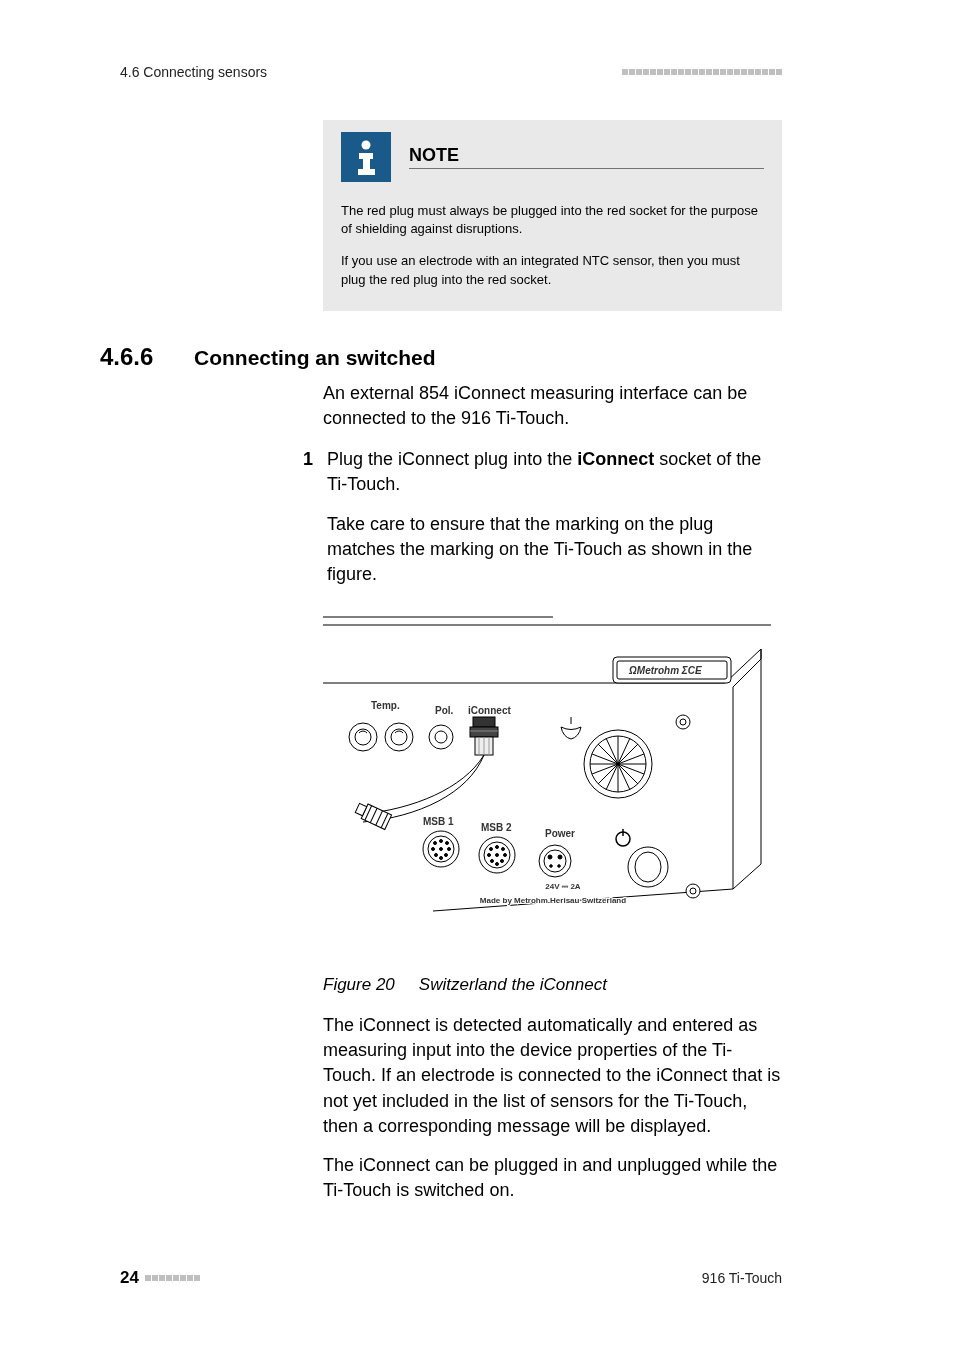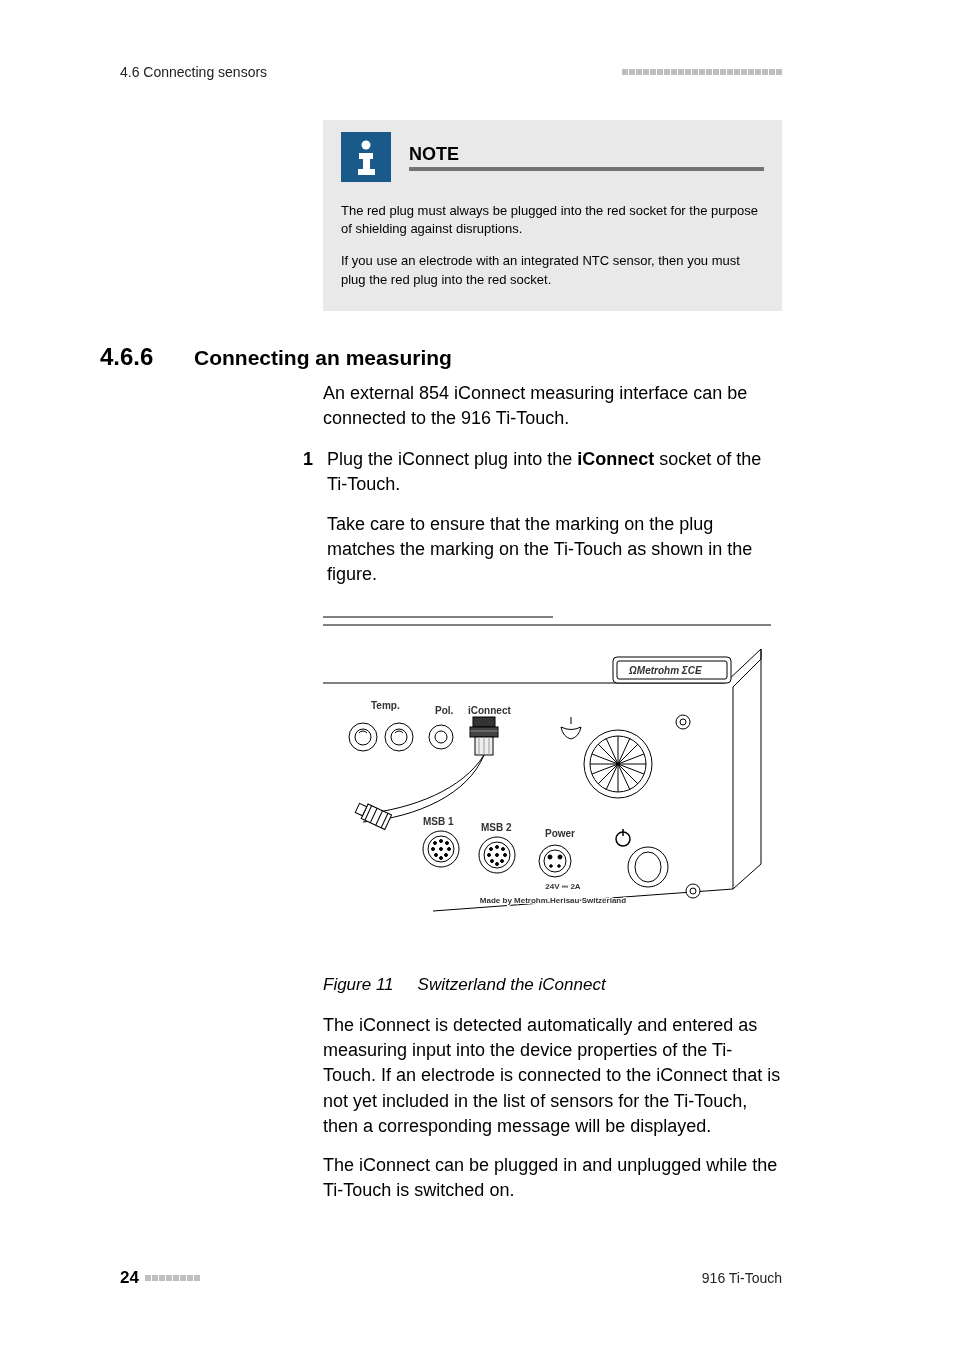--- a/index.html
+++ b/index.html
@@ -70,7 +70,7 @@
   .note-title {
     font-weight: bold;
     font-size: 18px;
-    border-bottom: 4px solid #737373;
+    border-bottom: 1px solid #737373;
     padding-bottom: 2px;
   }
   .note-body {

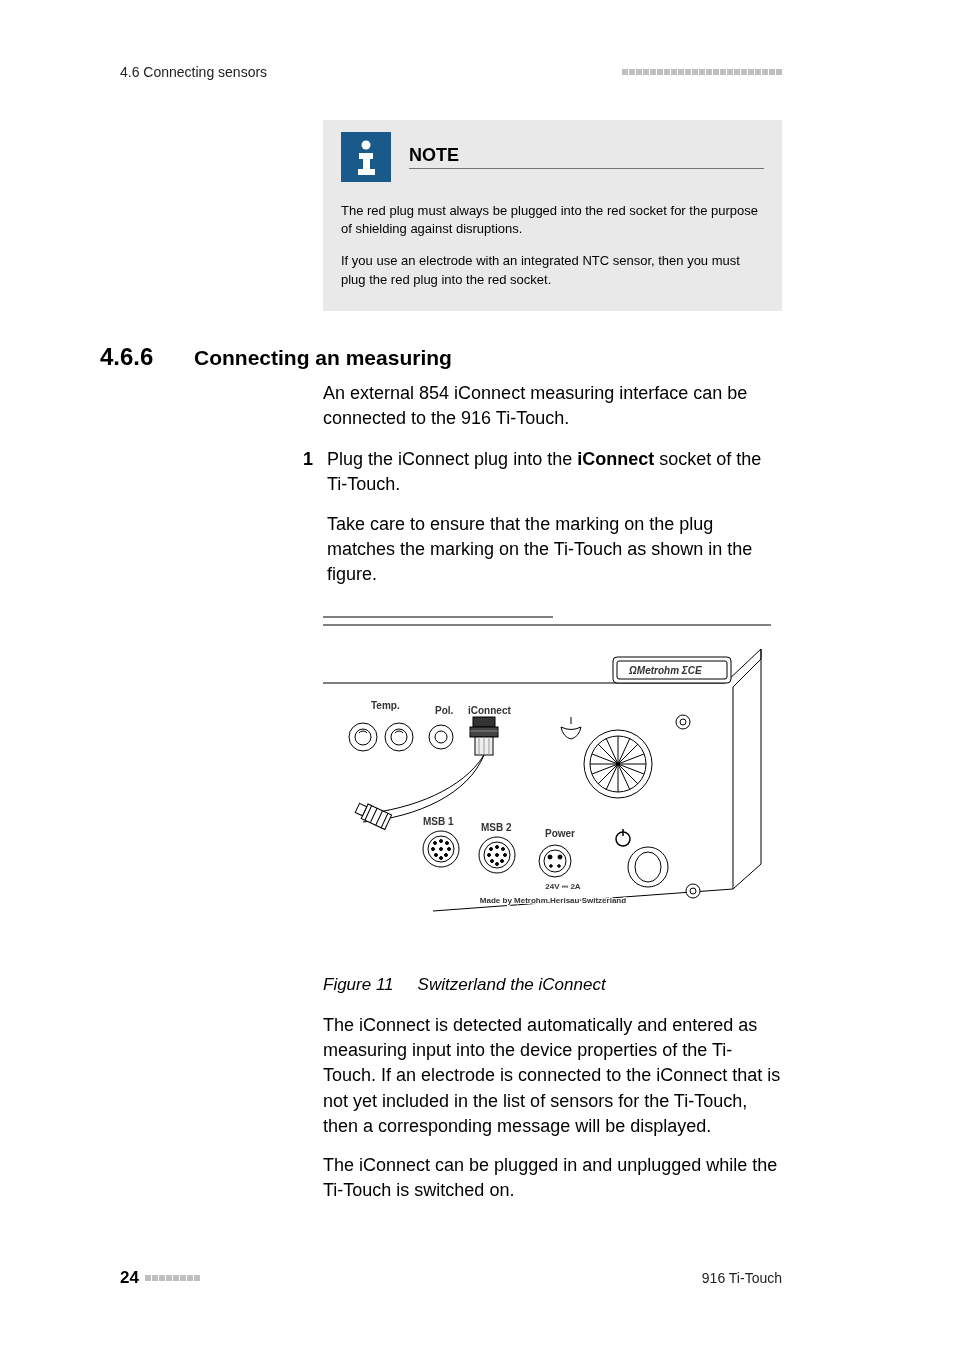--- a/index.html
+++ b/index.html
@@ -263,7 +263,7 @@
 
     <div class="section-heading">
       <div class="section-number">4.6.6</div>
-      <div class="section-title">Connecting an measuring</div>
+      <div class="section-title">Connecting an switched</div>
     </div>
 
     <div class="body-text">

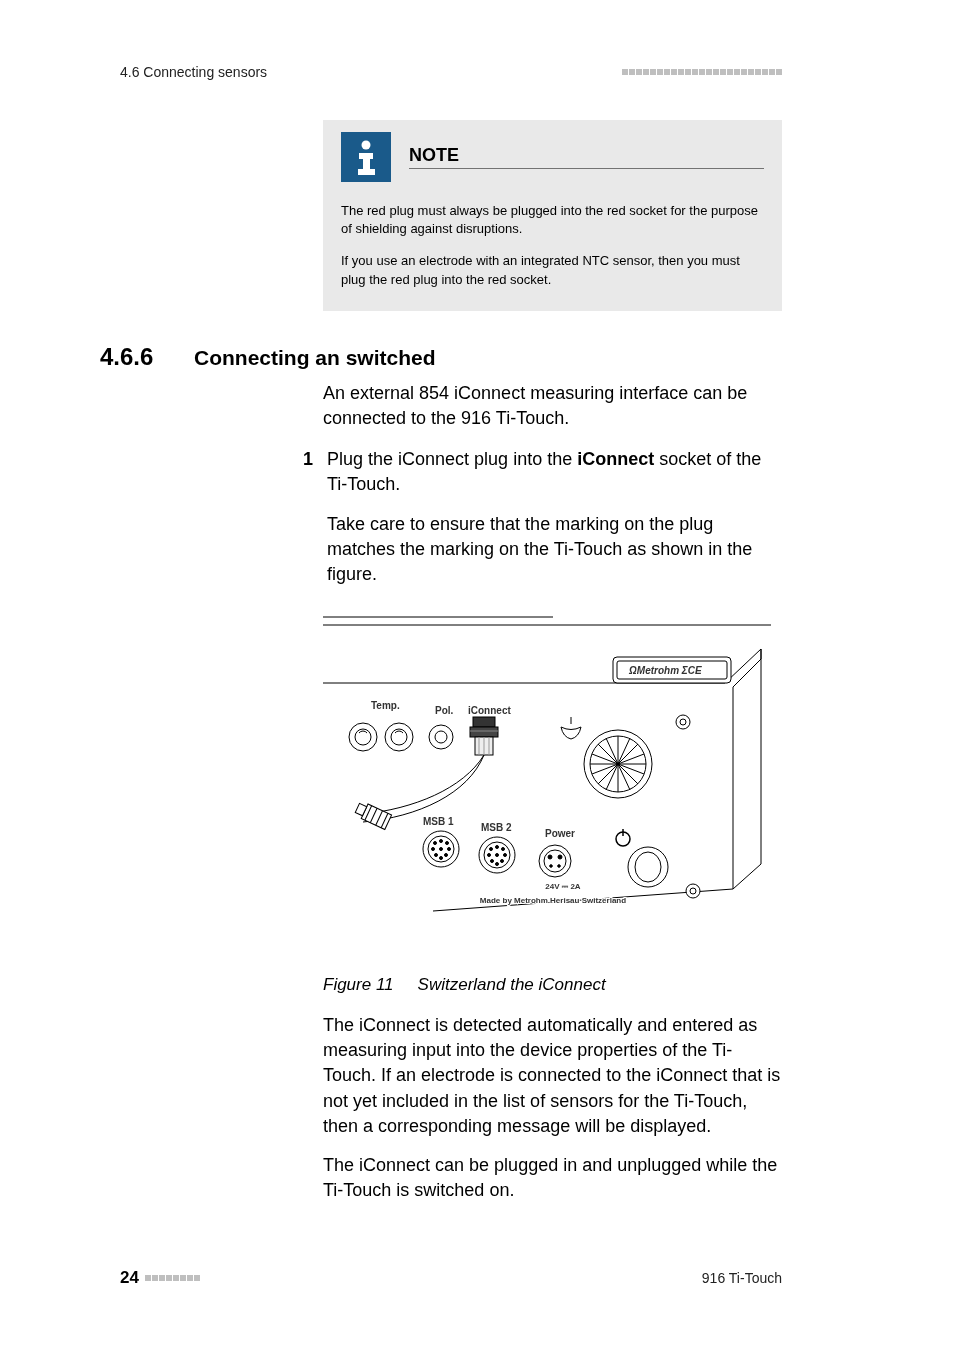--- a/index.html
+++ b/index.html
@@ -419,7 +419,7 @@
       </svg>
 
       <div class="figure-caption">
-        <span class="fc-label">Figure 11</span><span>Switzerland the iConnect</span>
+        <span class="fc-label">Figure 20</span><span>Switzerland the iConnect</span>
       </div>
     </div>
 

